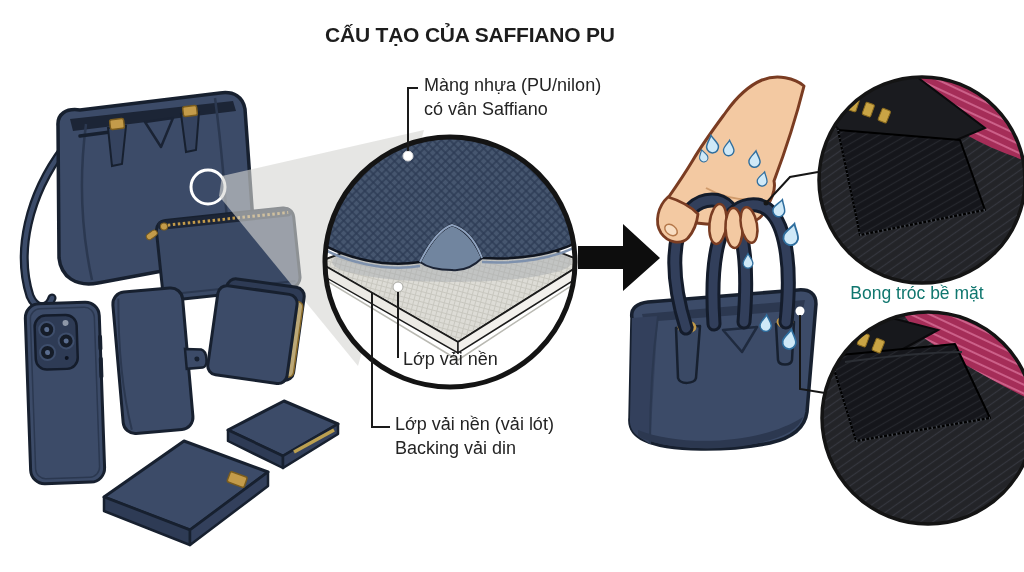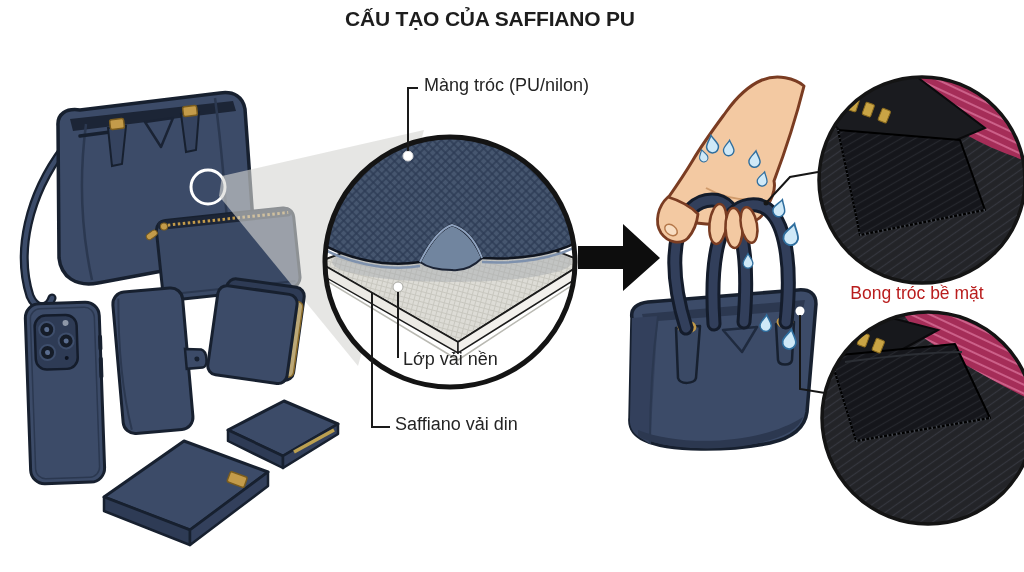--- a/index.html
+++ b/index.html
@@ -10,7 +10,7 @@
   .stage svg{position:absolute;left:0;top:0;}
   .txt{position:absolute;color:#222;}
   .title{font-weight:bold;font-size:21px;color:#1d1d1d;text-align:center;letter-spacing:-0.2px;white-space:nowrap;}
-  #title-left{left:325px;top:7px;width:280px;margin-left:20px;}
+  #title-left{left:325px;top:23px;width:280px;}
   #title-right{left:633px;top:27px;width:390px;}
   .callout{font-size:18px;line-height:1.32;color:#242424;}
   .callout span{display:block;}

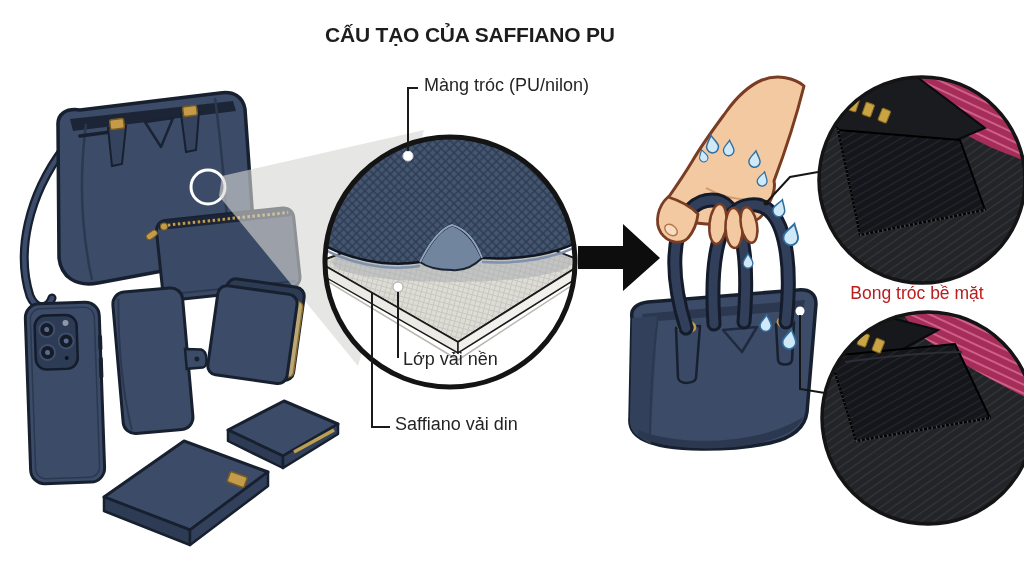--- a/index.html
+++ b/index.html
@@ -253,7 +253,7 @@
   <div class="txt title" id="title-left">CẤU TẠO CỦA SAFFIANO PU</div>
 
   <div class="txt callout" id="label-film">
-    <span>Màng tróc (PU/nilon)</span>
+    <span>Màng nhựa (PU/nilon)</span>
   </div>
   <div class="txt callout" id="label-base">Lớp vải nền</div>
   <div class="txt callout" id="label-lining">

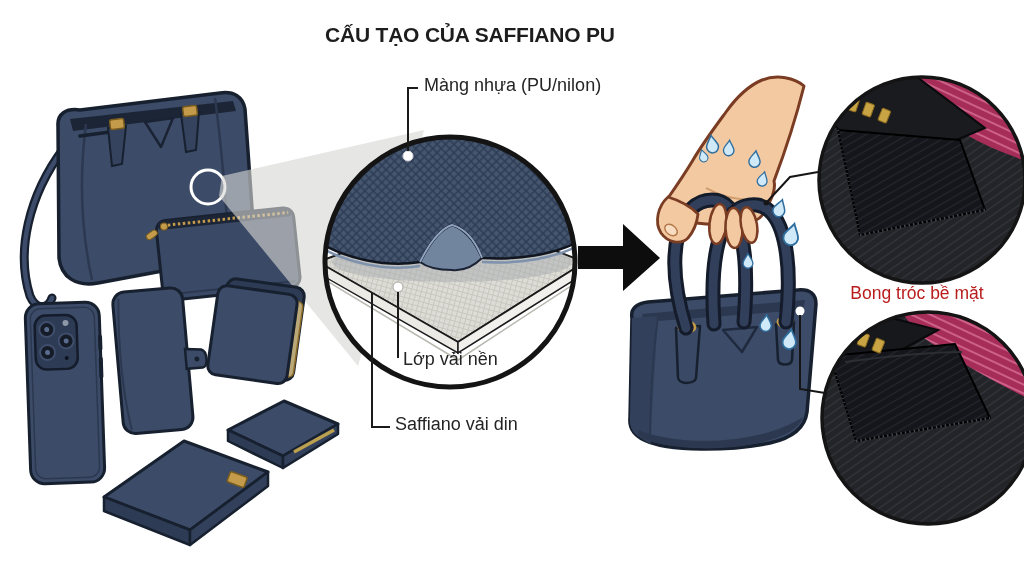--- a/index.html
+++ b/index.html
@@ -254,6 +254,7 @@
 
   <div class="txt callout" id="label-film">
     <span>Màng nhựa (PU/nilon)</span>
+    <span>có vân Saffiano</span>
   </div>
   <div class="txt callout" id="label-base">Lớp vải nền</div>
   <div class="txt callout" id="label-lining">

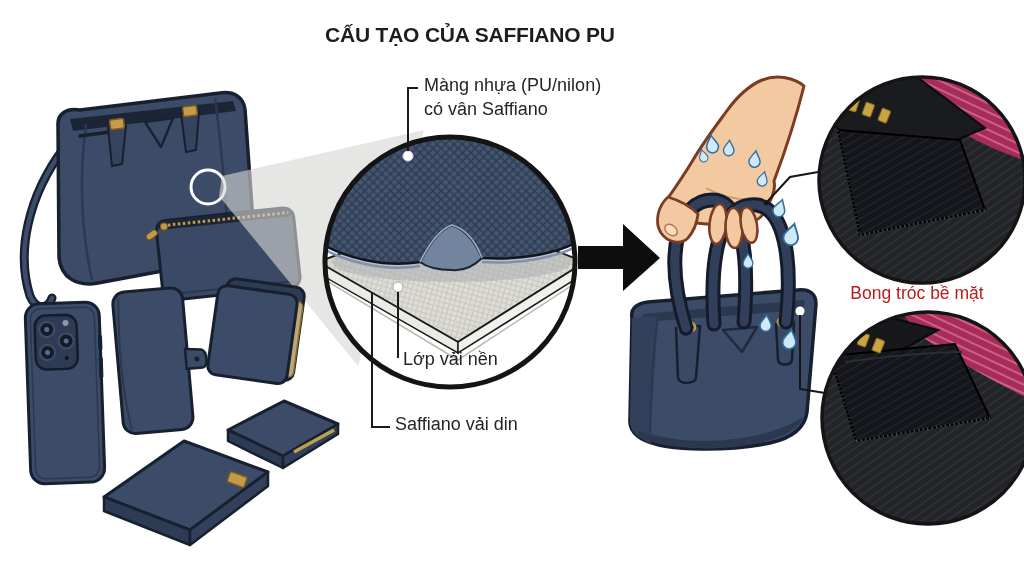--- a/index.html
+++ b/index.html
@@ -17,7 +17,7 @@
   #label-film{left:424px;top:74px;}
   #label-base{left:403px;top:348px;}
   #label-lining{left:395px;top:413px;}
-  .caption{font-size:17.5px;color:#b91c1c;text-align:center;white-space:nowrap;}
+  .caption{font-size:17.5px;color:#0f766e;text-align:center;white-space:nowrap;}
   #caption-top{left:827px;top:283px;width:180px;}
   #caption-bottom{left:816px;top:527px;width:190px;}
 </style>

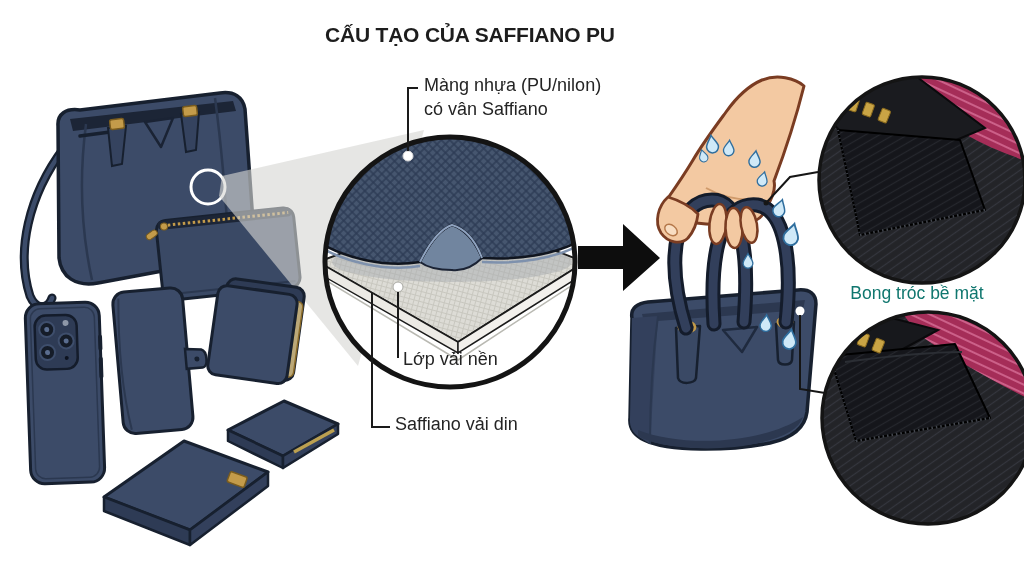--- a/index.html
+++ b/index.html
@@ -258,6 +258,7 @@
   </div>
   <div class="txt callout" id="label-base">Lớp vải nền</div>
   <div class="txt callout" id="label-lining">
+    <span>Lớp vải nền (vải lót)</span>
     <span>Saffiano vải din</span>
   </div>
 

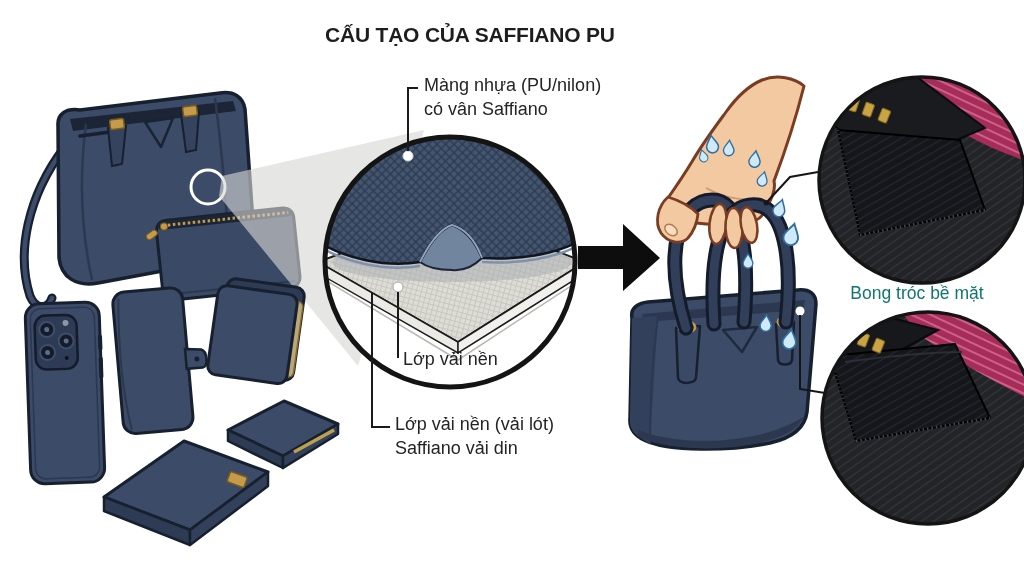--- a/index.html
+++ b/index.html
@@ -259,7 +259,7 @@
   <div class="txt callout" id="label-base">Lớp vải nền</div>
   <div class="txt callout" id="label-lining">
     <span>Lớp vải nền (vải lót)</span>
-    <span>Saffiano vải din</span>
+    <span>Backing vải din</span>
   </div>
 
   <div class="txt caption" id="caption-top">Bong tróc bề mặt</div>

